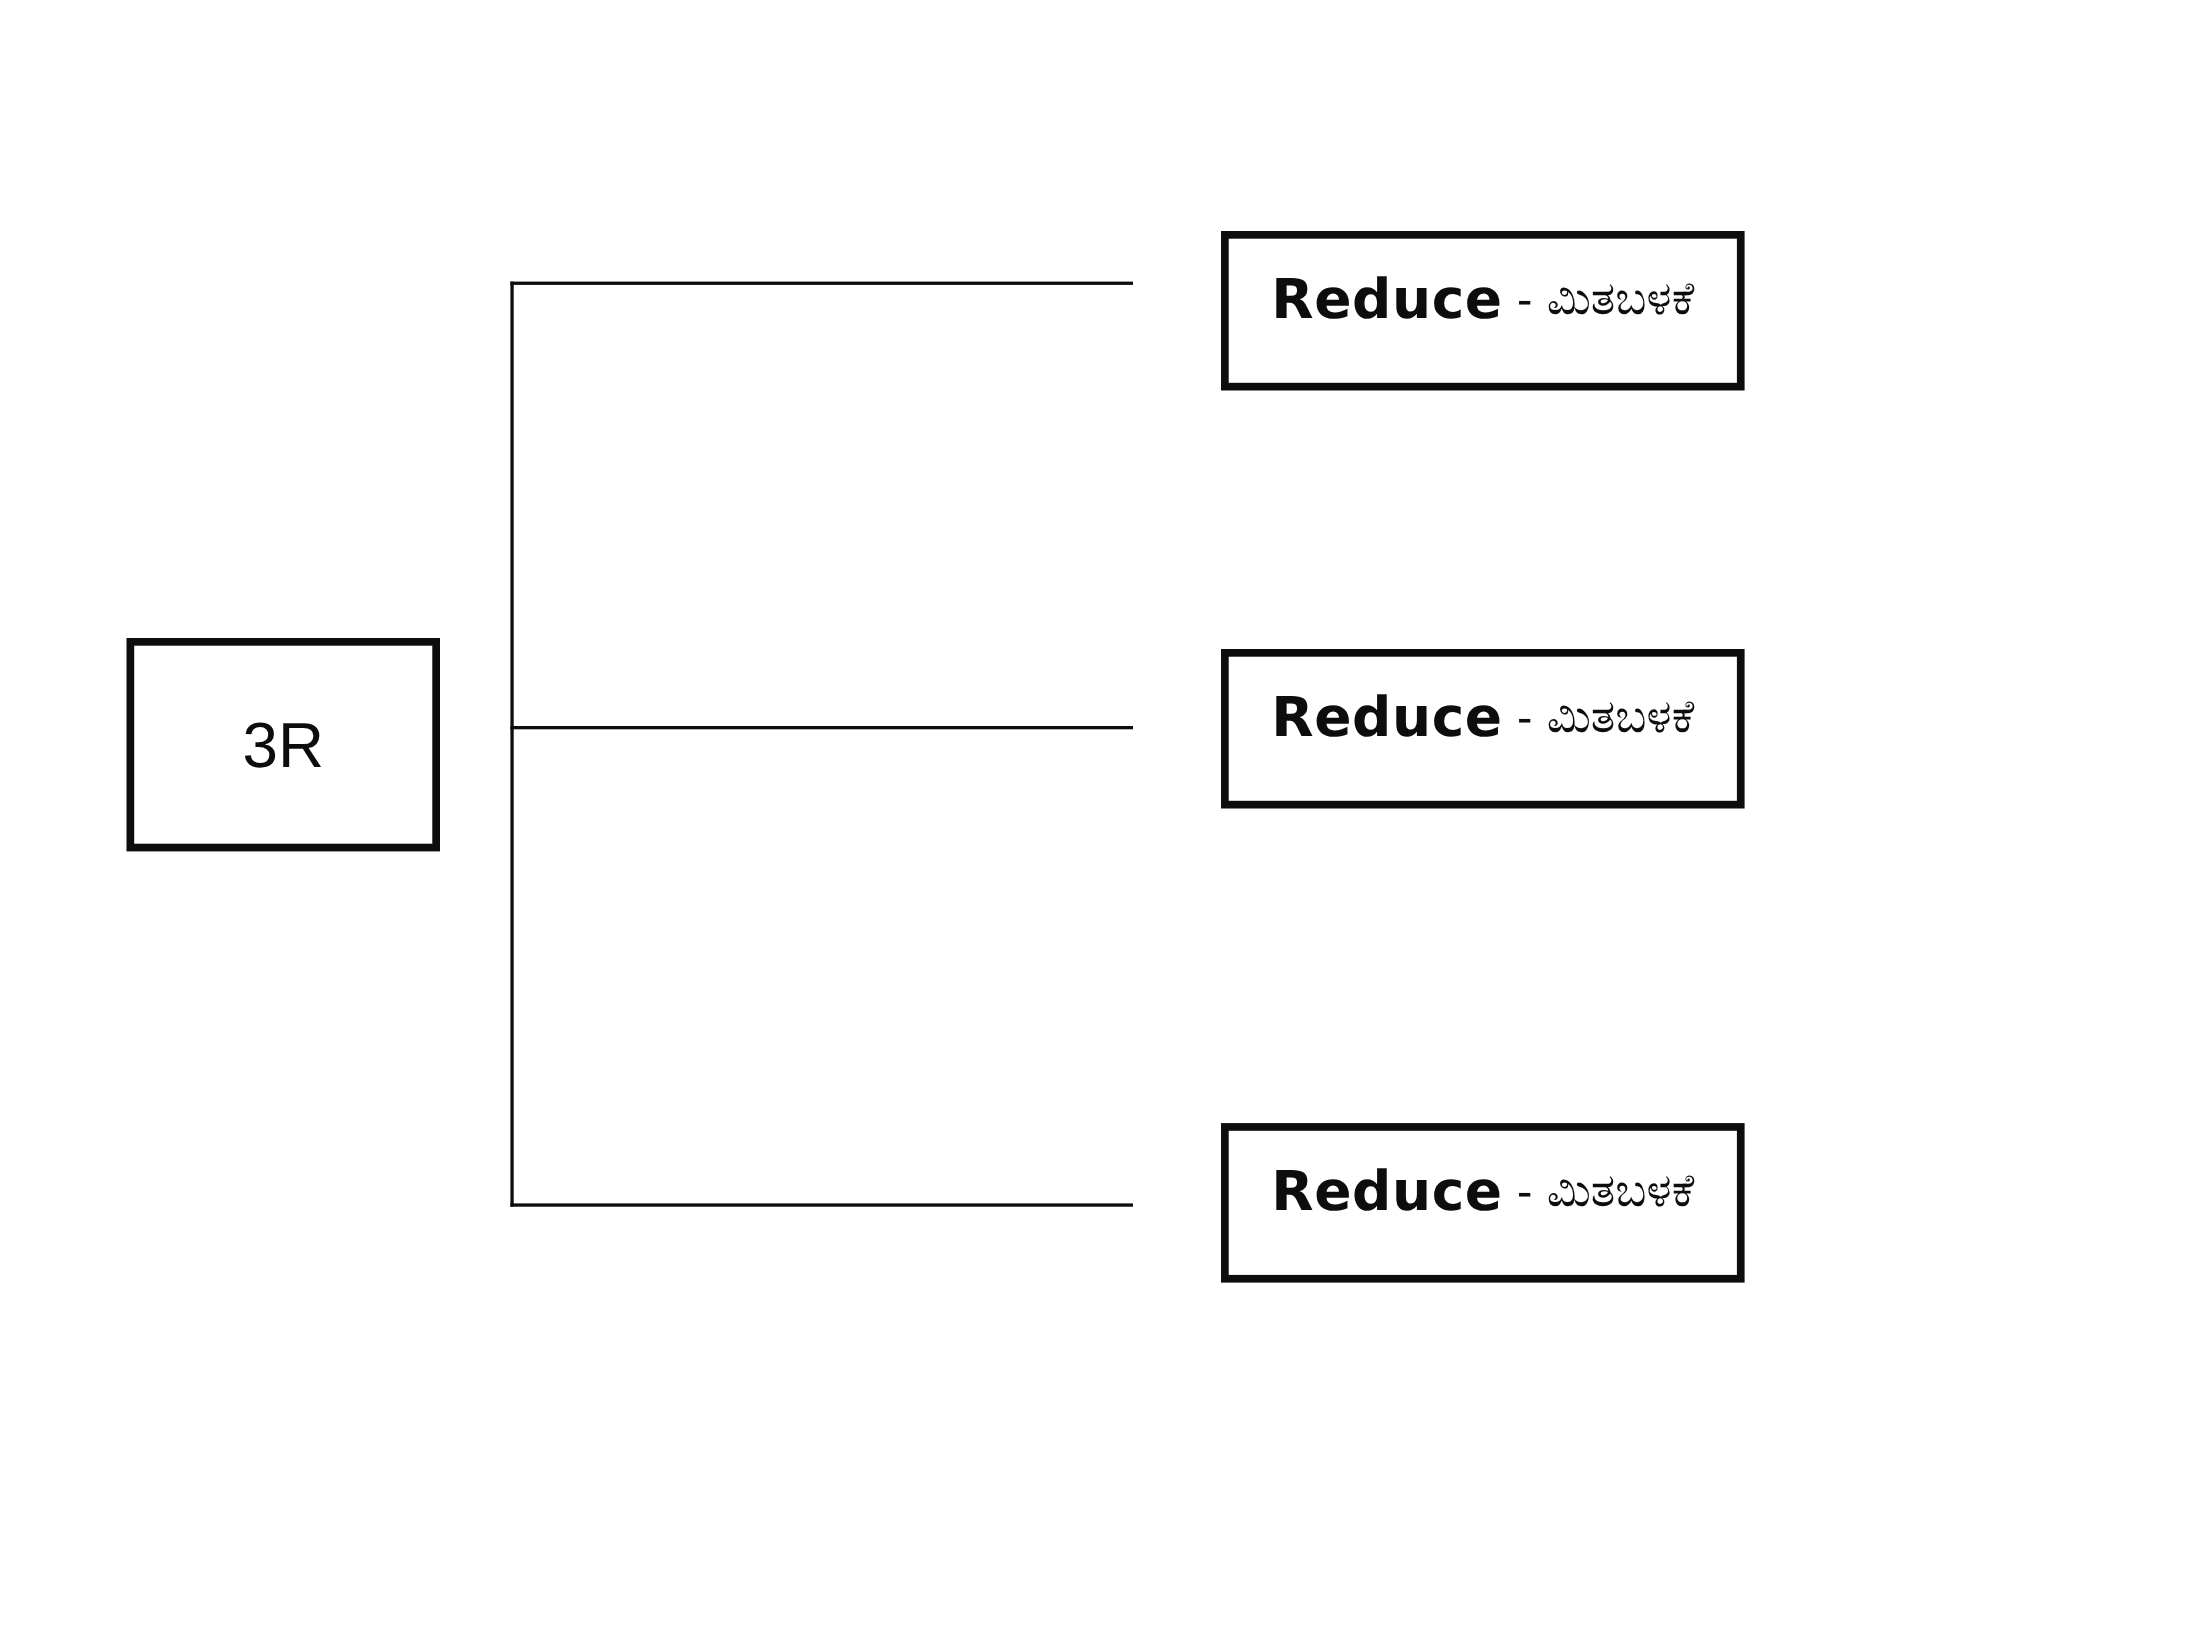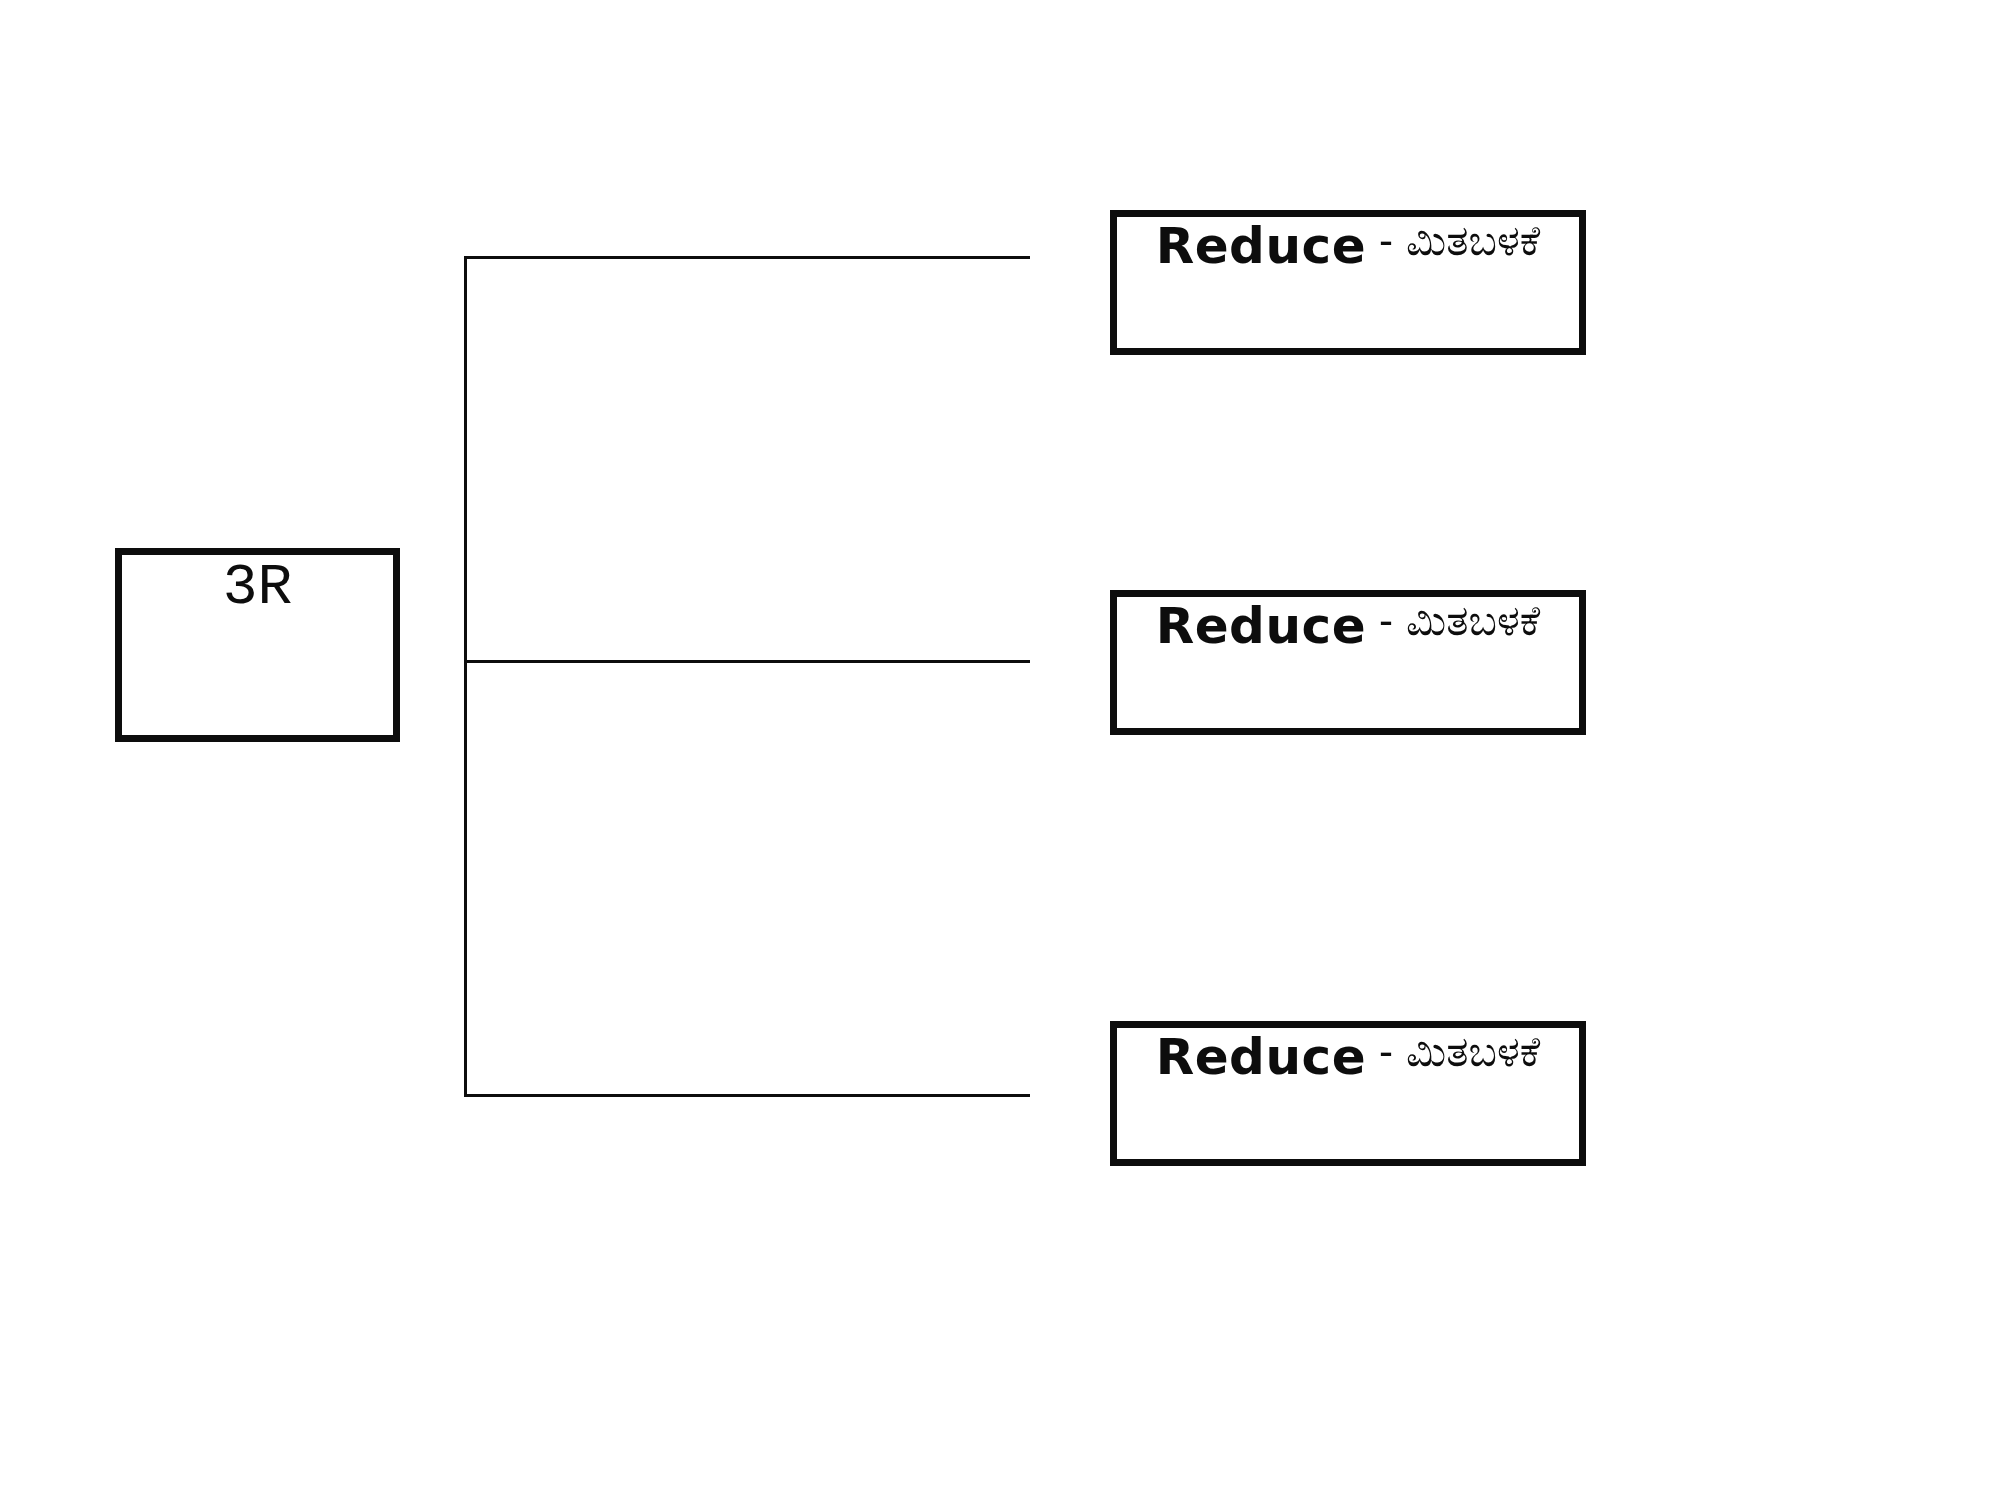--- a/index.html
+++ b/index.html
@@ -17,6 +17,7 @@
     border:7px solid #0d0d0d;
     background:#ffffff;
     display:flex;
+    align-items:center;
     justify-content:center;
   }
   .root-box{

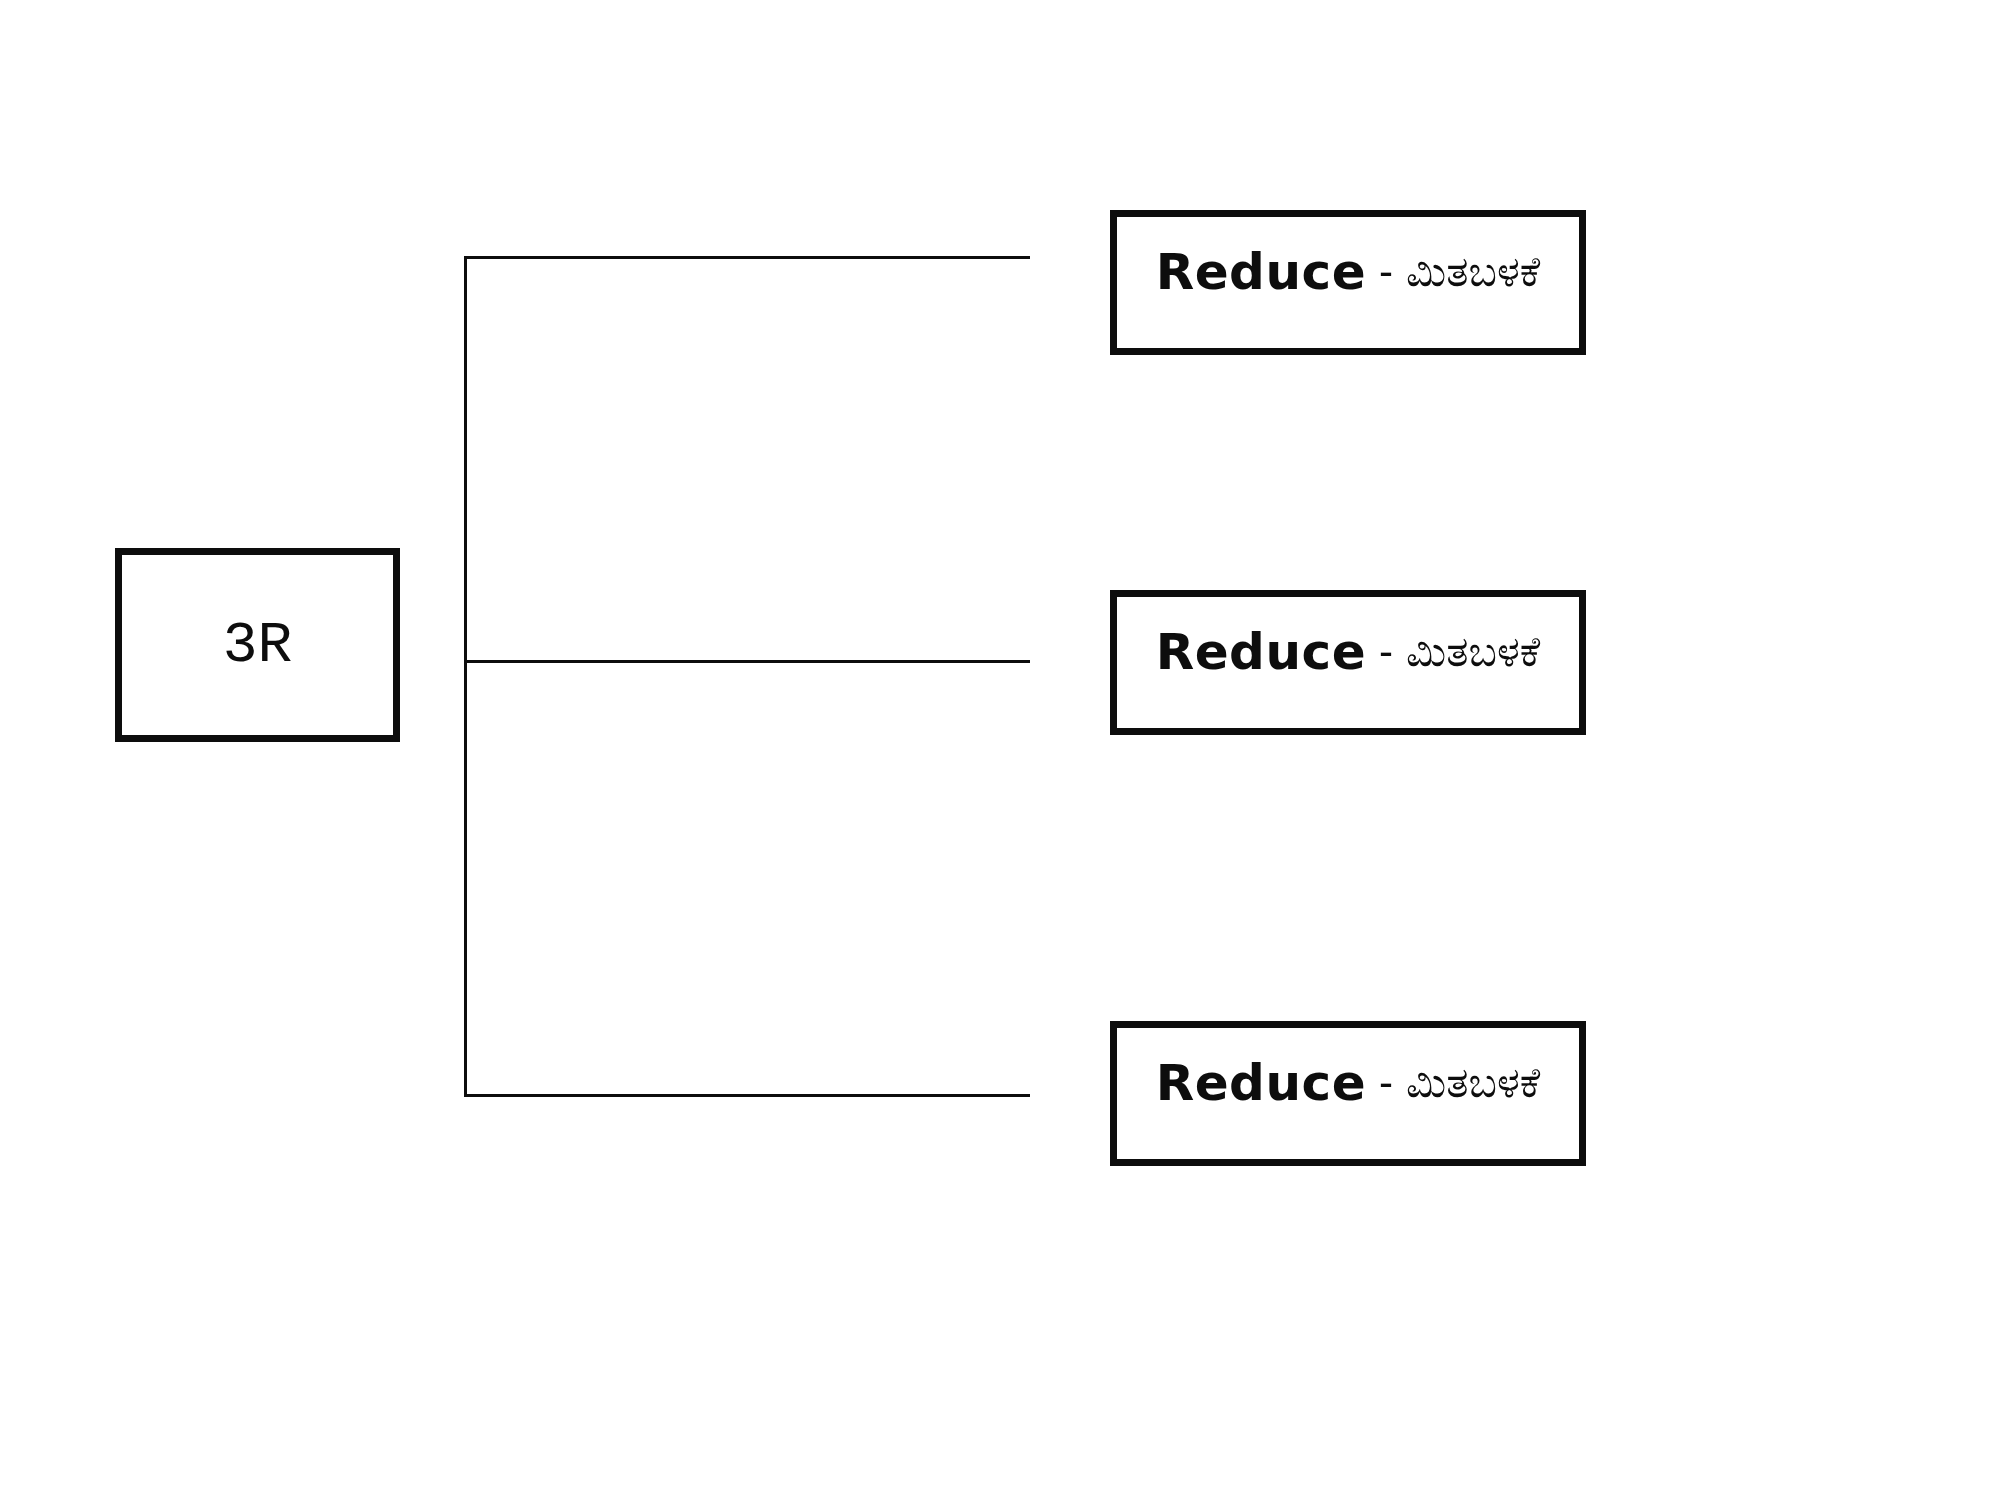--- a/index.html
+++ b/index.html
@@ -21,10 +21,10 @@
     justify-content:center;
   }
   .root-box{
-    left:115px;top:548px;width:285px;height:194px;
+    left:115px;top:580px;width:285px;height:194px;
     font-size:58px;
     font-weight:400;
-    font-family:Liberation Mono, monospace;
+    font-family:Liberation Sans, sans-serif;
   }
   .branch-box{
     left:1110px;width:476px;height:145px;

